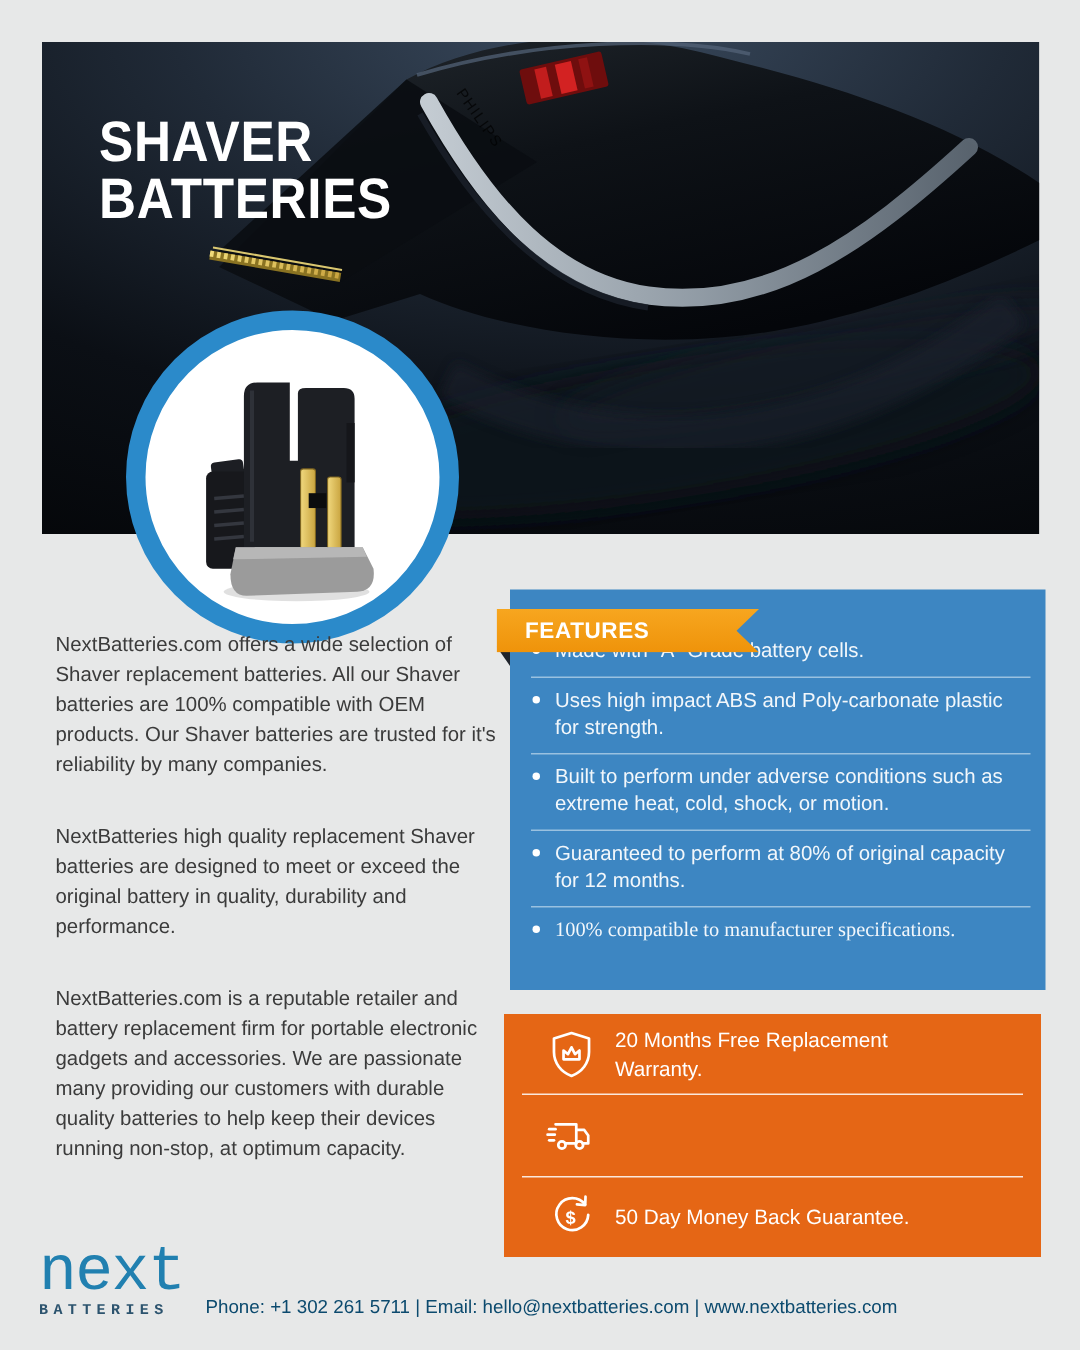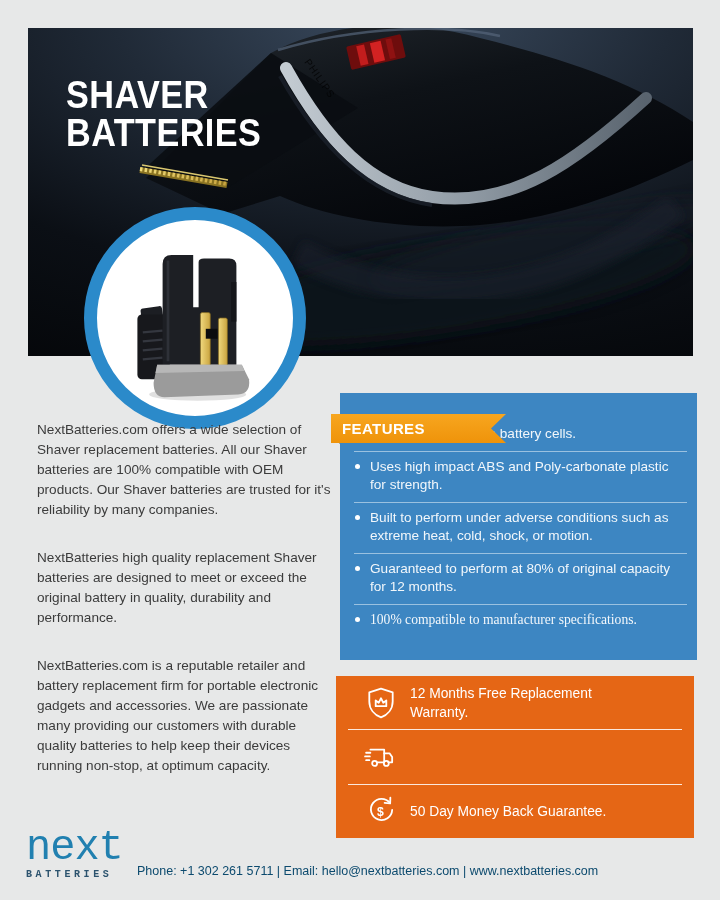--- a/index.html
+++ b/index.html
@@ -26,10 +26,10 @@
   
   .features{position:absolute;left:340px;top:393px;width:357px;height:267px;
             background:#3d86c2;box-sizing:border-box;}
-  .ribbon{position:absolute;left:-9px;top:21px;height:29px;width:175px;
+  .ribbon{position:absolute;left:-9px;top:13px;height:29px;width:175px;
           background:linear-gradient(#f7a61f,#ef930a);
           clip-path:polygon(0 0,100% 0,calc(100% - 15px) 50%,100% 100%,0 100%);
-          display:flex;align-items:center;padding-left:11px;box-sizing:border-box;
+          display:flex;align-items:center;padding-left:19px;box-sizing:border-box;
           font-size:15px;font-weight:bold;color:#fff;letter-spacing:.4px;z-index:2;}
   .ribbon-fold{position:absolute;left:-9px;top:38px;width:9px;height:13px;
                background:#1f242b;clip-path:polygon(0 0,100% 0,100% 100%);}

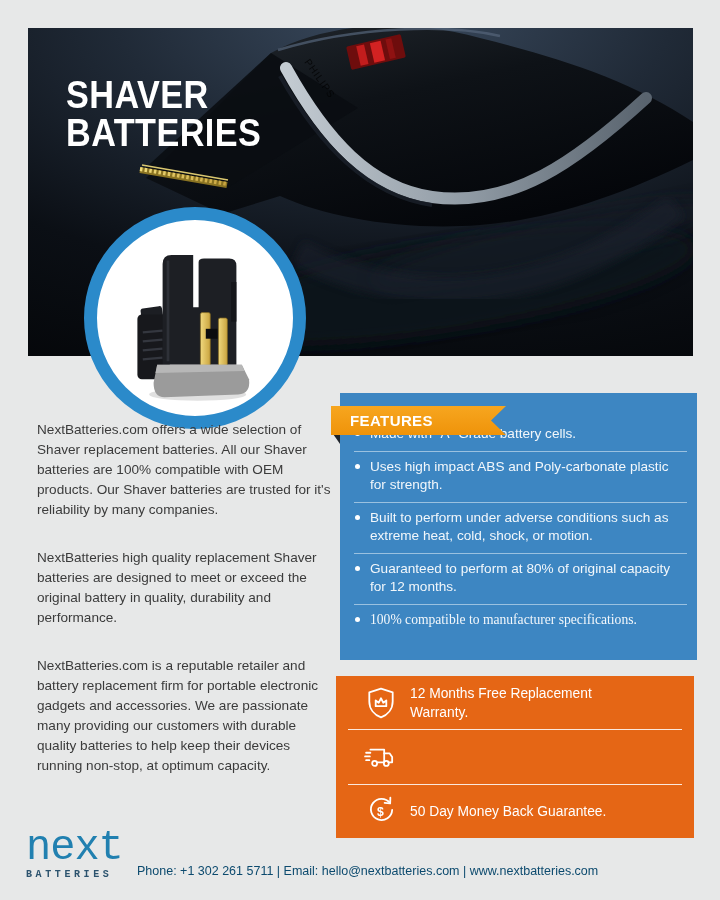--- a/index.html
+++ b/index.html
@@ -206,7 +206,7 @@
           <path d="M11 19 V13.5 L13.8 15.8 L16 11.5 L18.2 15.8 L21 13.5 V19 Z"></path>
         </svg>
       </span>
-      <span class="perk-text">12 Months Free Replacement Warranty.</span>
+      <span class="perk-text">20 Months Free Replacement Warranty.</span>
     </div>
     <div class="perk-row">
       <span class="perk-icon">

